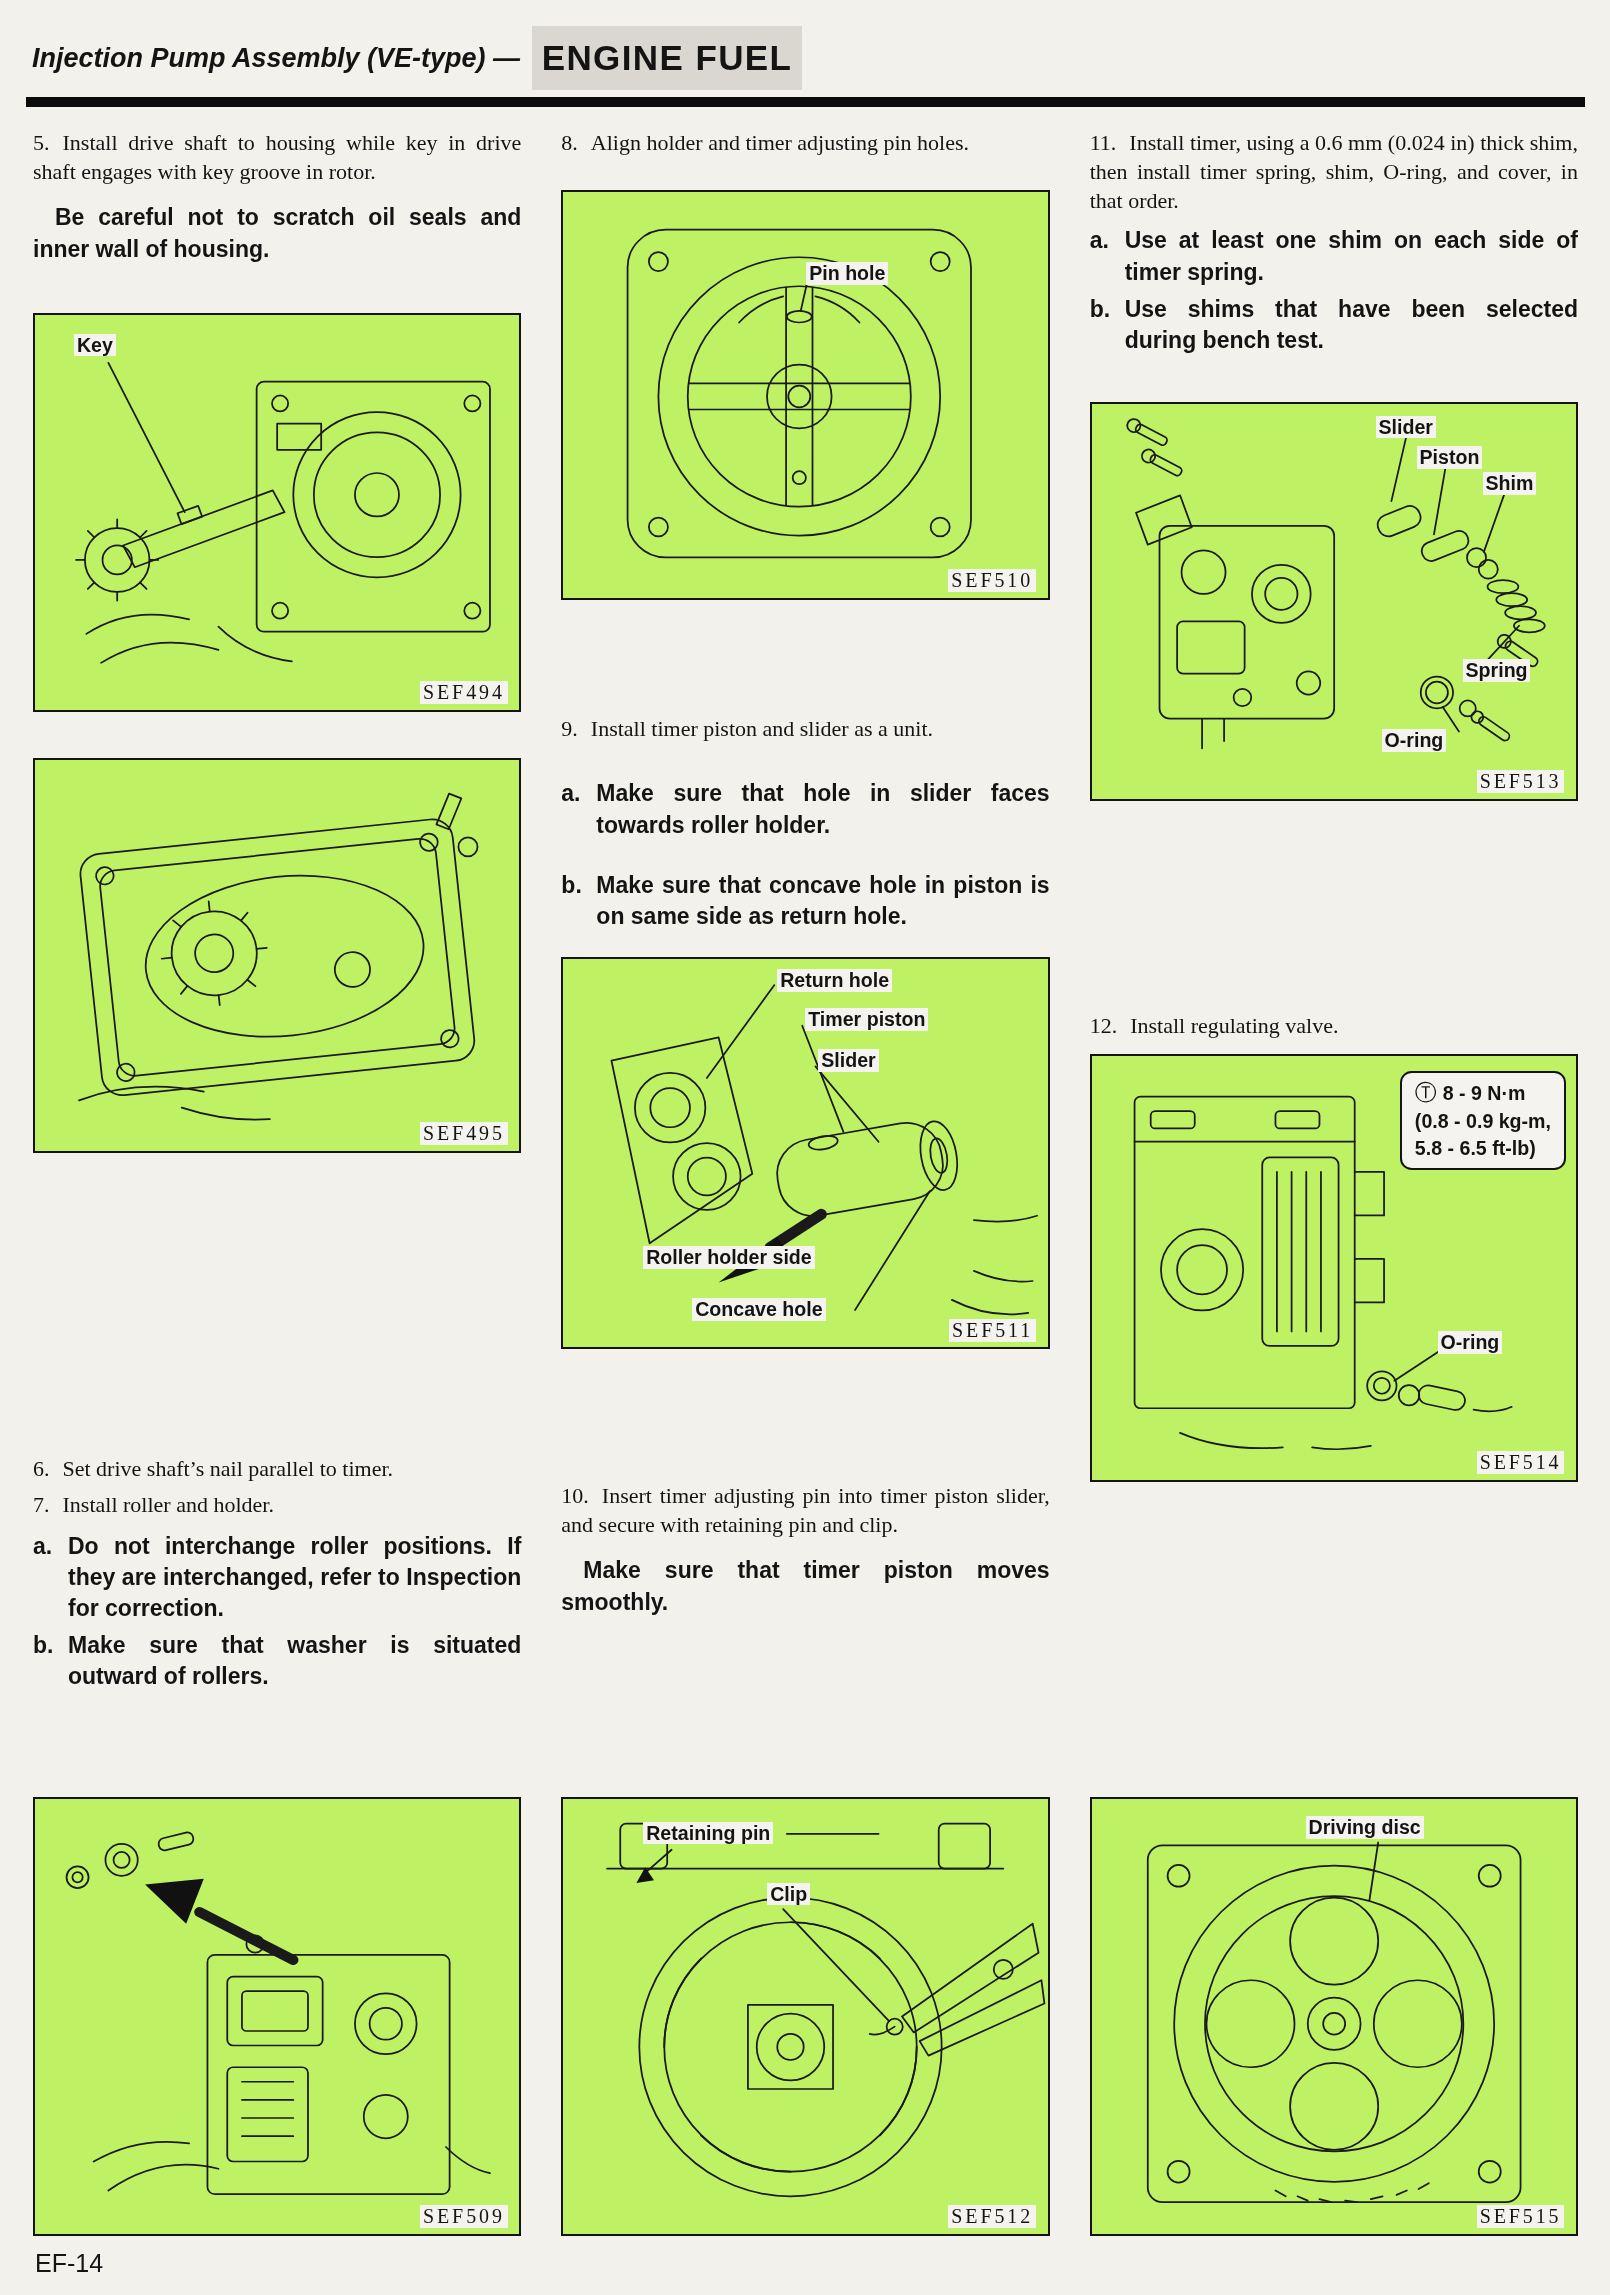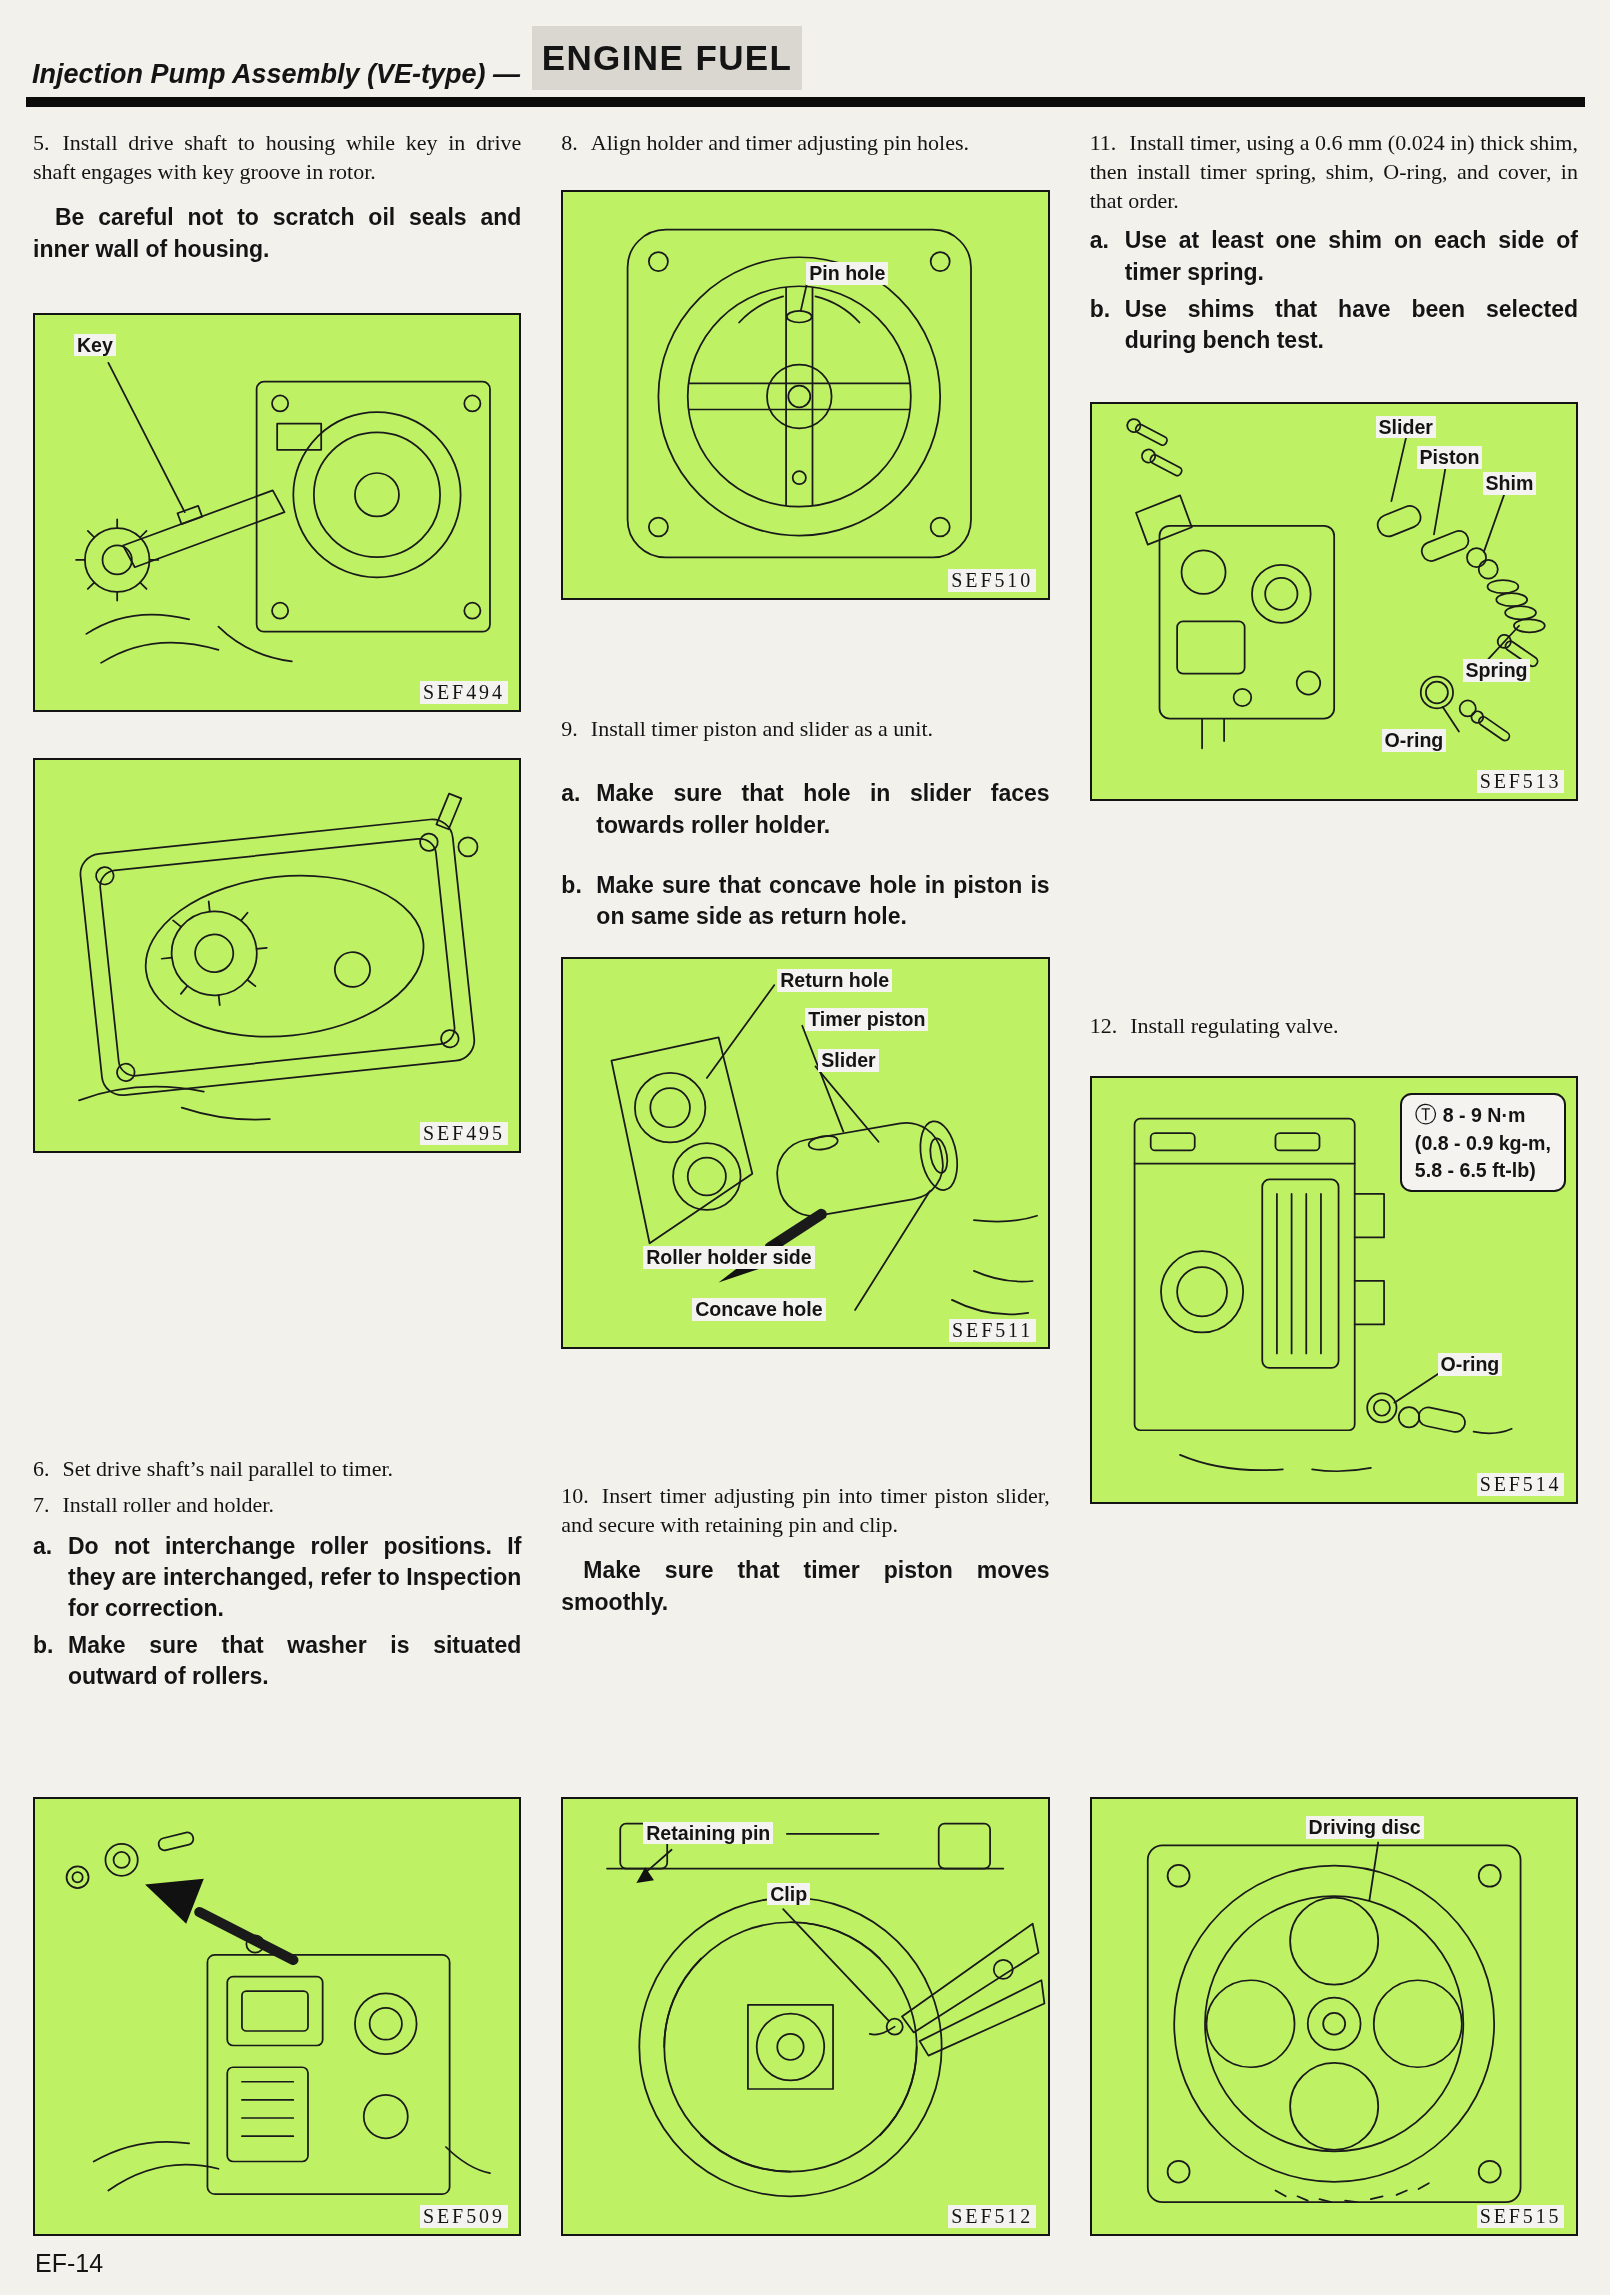--- a/index.html
+++ b/index.html
@@ -6,7 +6,7 @@
   .page{position:relative;width:1611px;height:2295px;background:#f2f1ec;color:#141414;overflow:hidden;
         font-family:"Liberation Serif",serif;}
   
-  .hdr{margin:26px 27.5px 0 32px;display:flex;align-items:flex-end;gap:11.6px;white-space:nowrap;}
+  .hdr{margin:26px 27.5px 0 32px;display:flex;align-items:center;gap:11.6px;white-space:nowrap;}
   .hdr-title{font-family:"Liberation Sans",sans-serif;font-style:italic;font-weight:700;font-size:27px;}
   .hdr-section{font-family:"Liberation Sans",sans-serif;font-weight:700;font-size:35px;letter-spacing:1.4px;
                background:#d9d7d0;padding:12px 10px;}

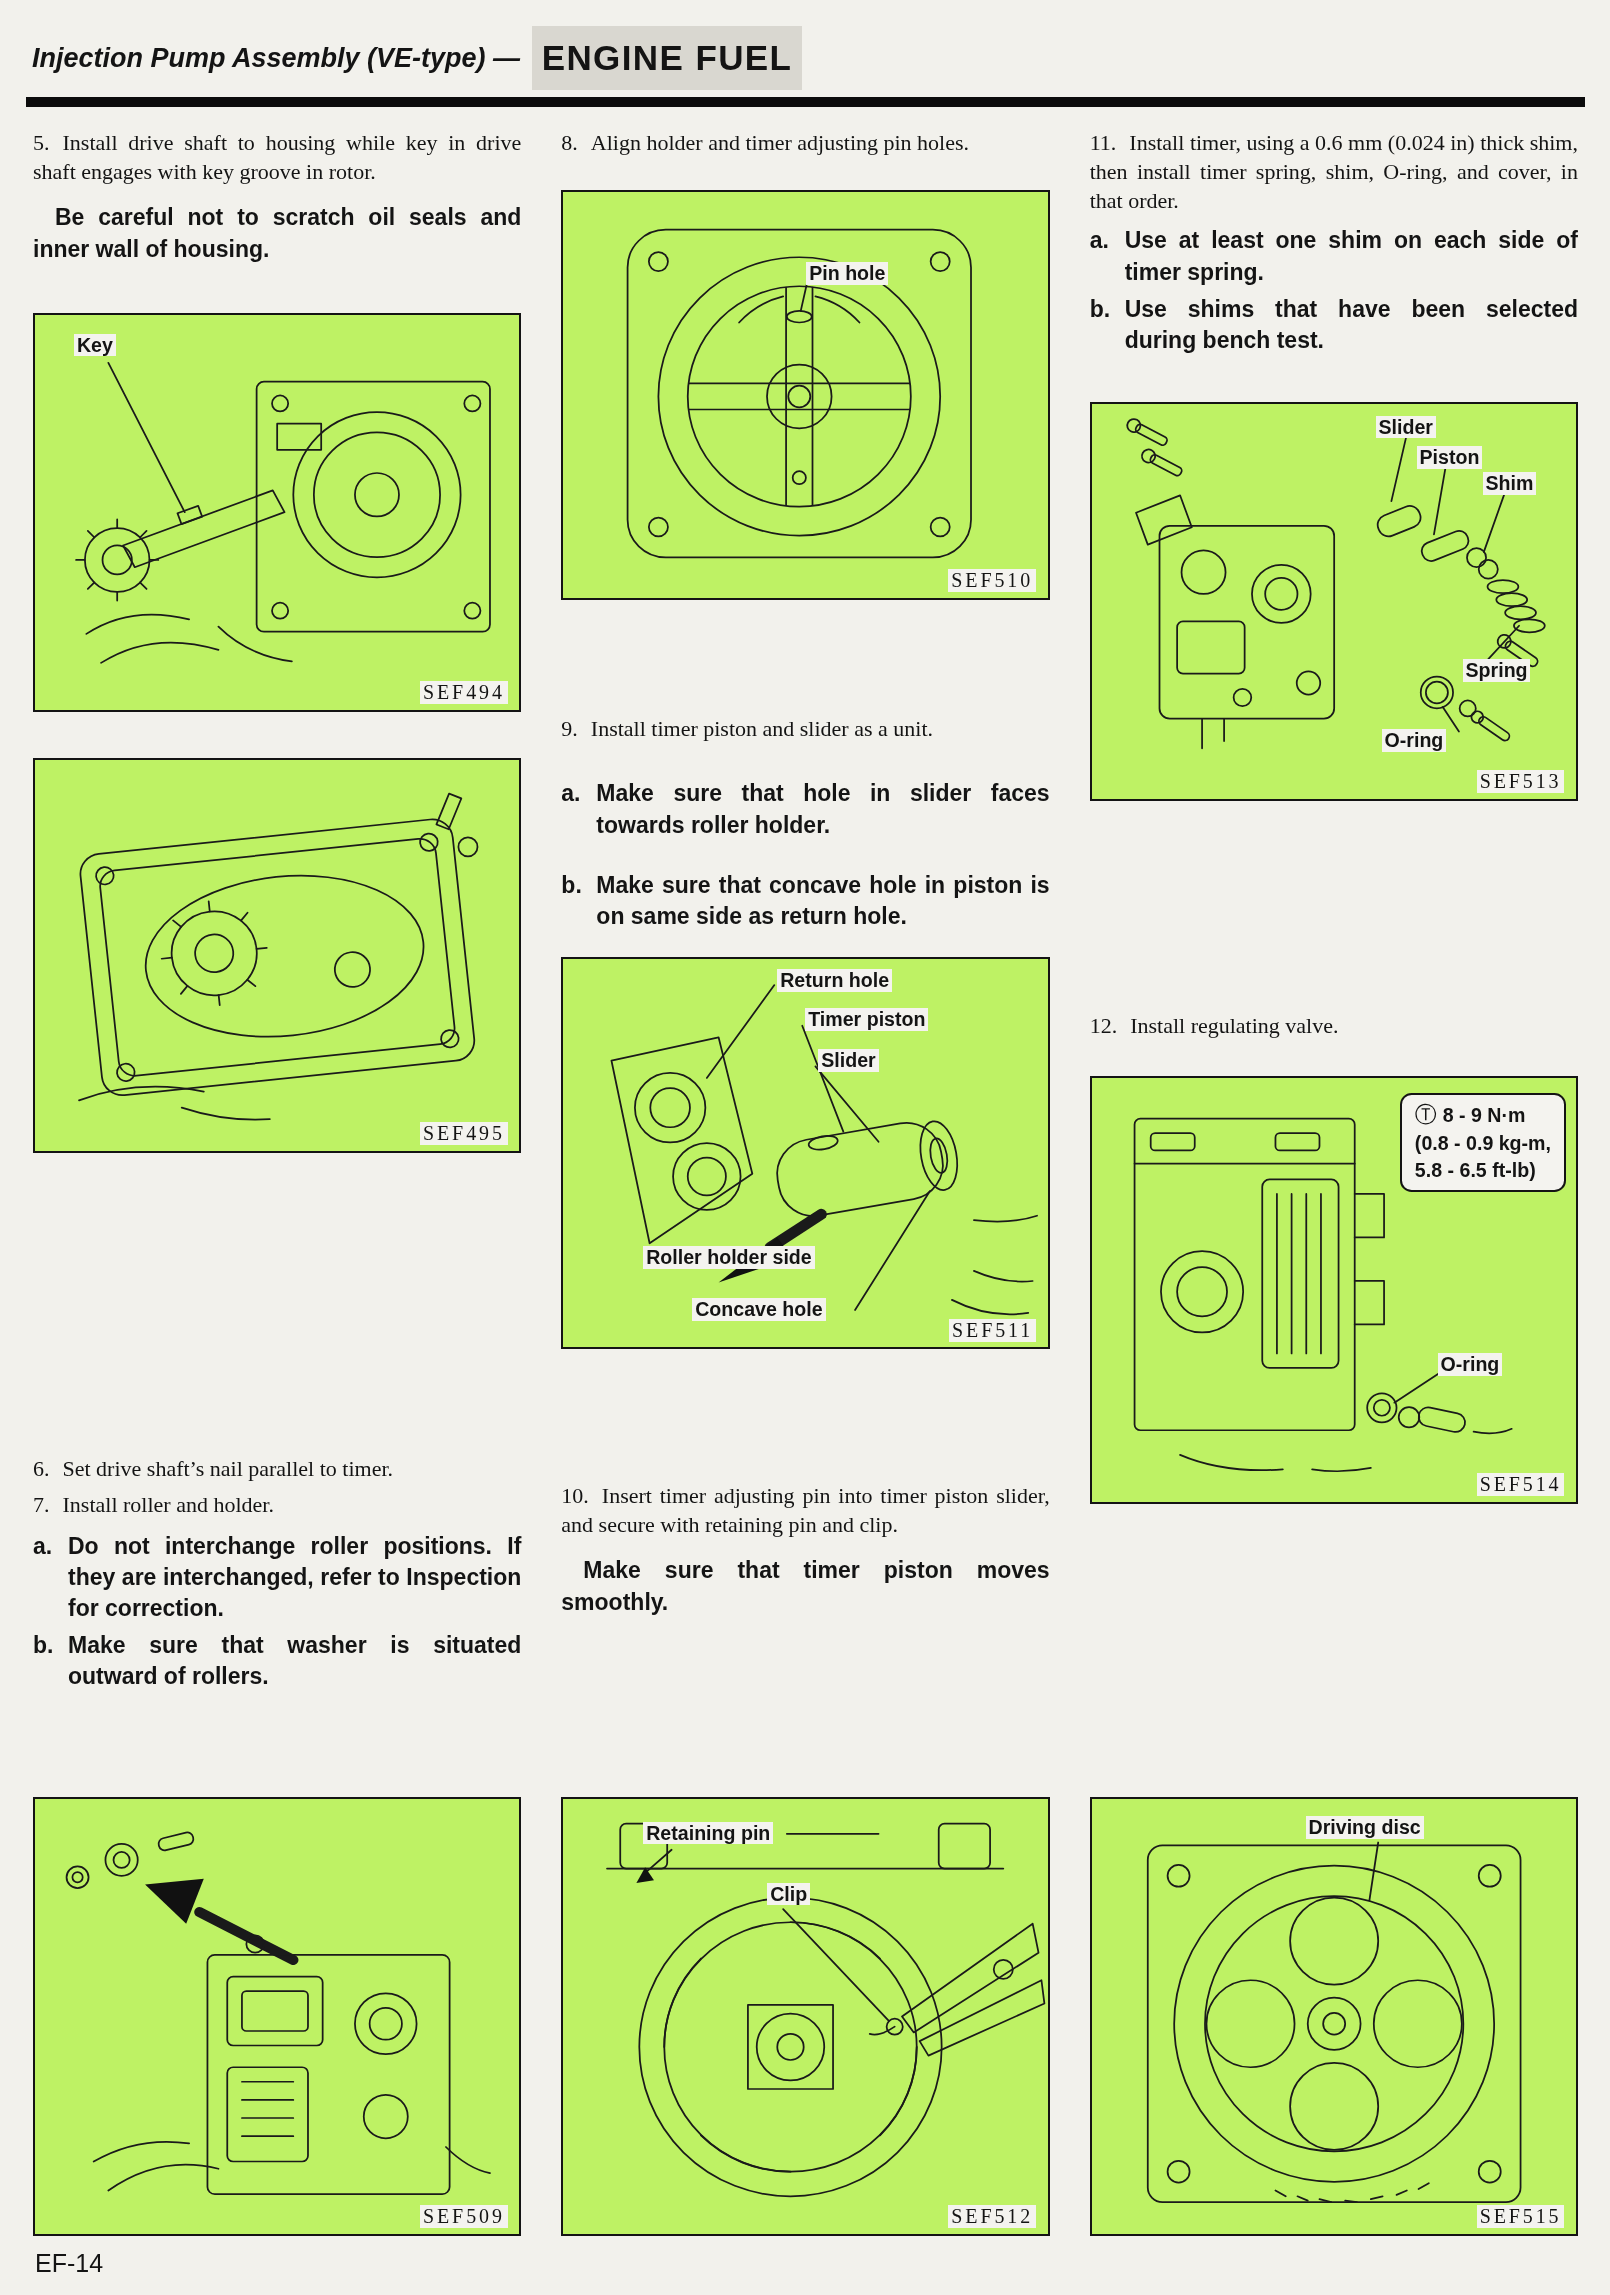--- a/index.html
+++ b/index.html
@@ -330,7 +330,7 @@
         <span class="n">12.</span><span>Install regulating valve.</span>
       </p>
 
-      <figure class="fig" style="height:424px;margin-top:36px">
+      <figure class="fig" style="height:424px;margin-top:14px">
         <svg viewBox="0 0 660 585" preserveAspectRatio="none">
           <g class="ln">
             <rect x="58" y="56" width="300" height="430" rx="8"></rect>

